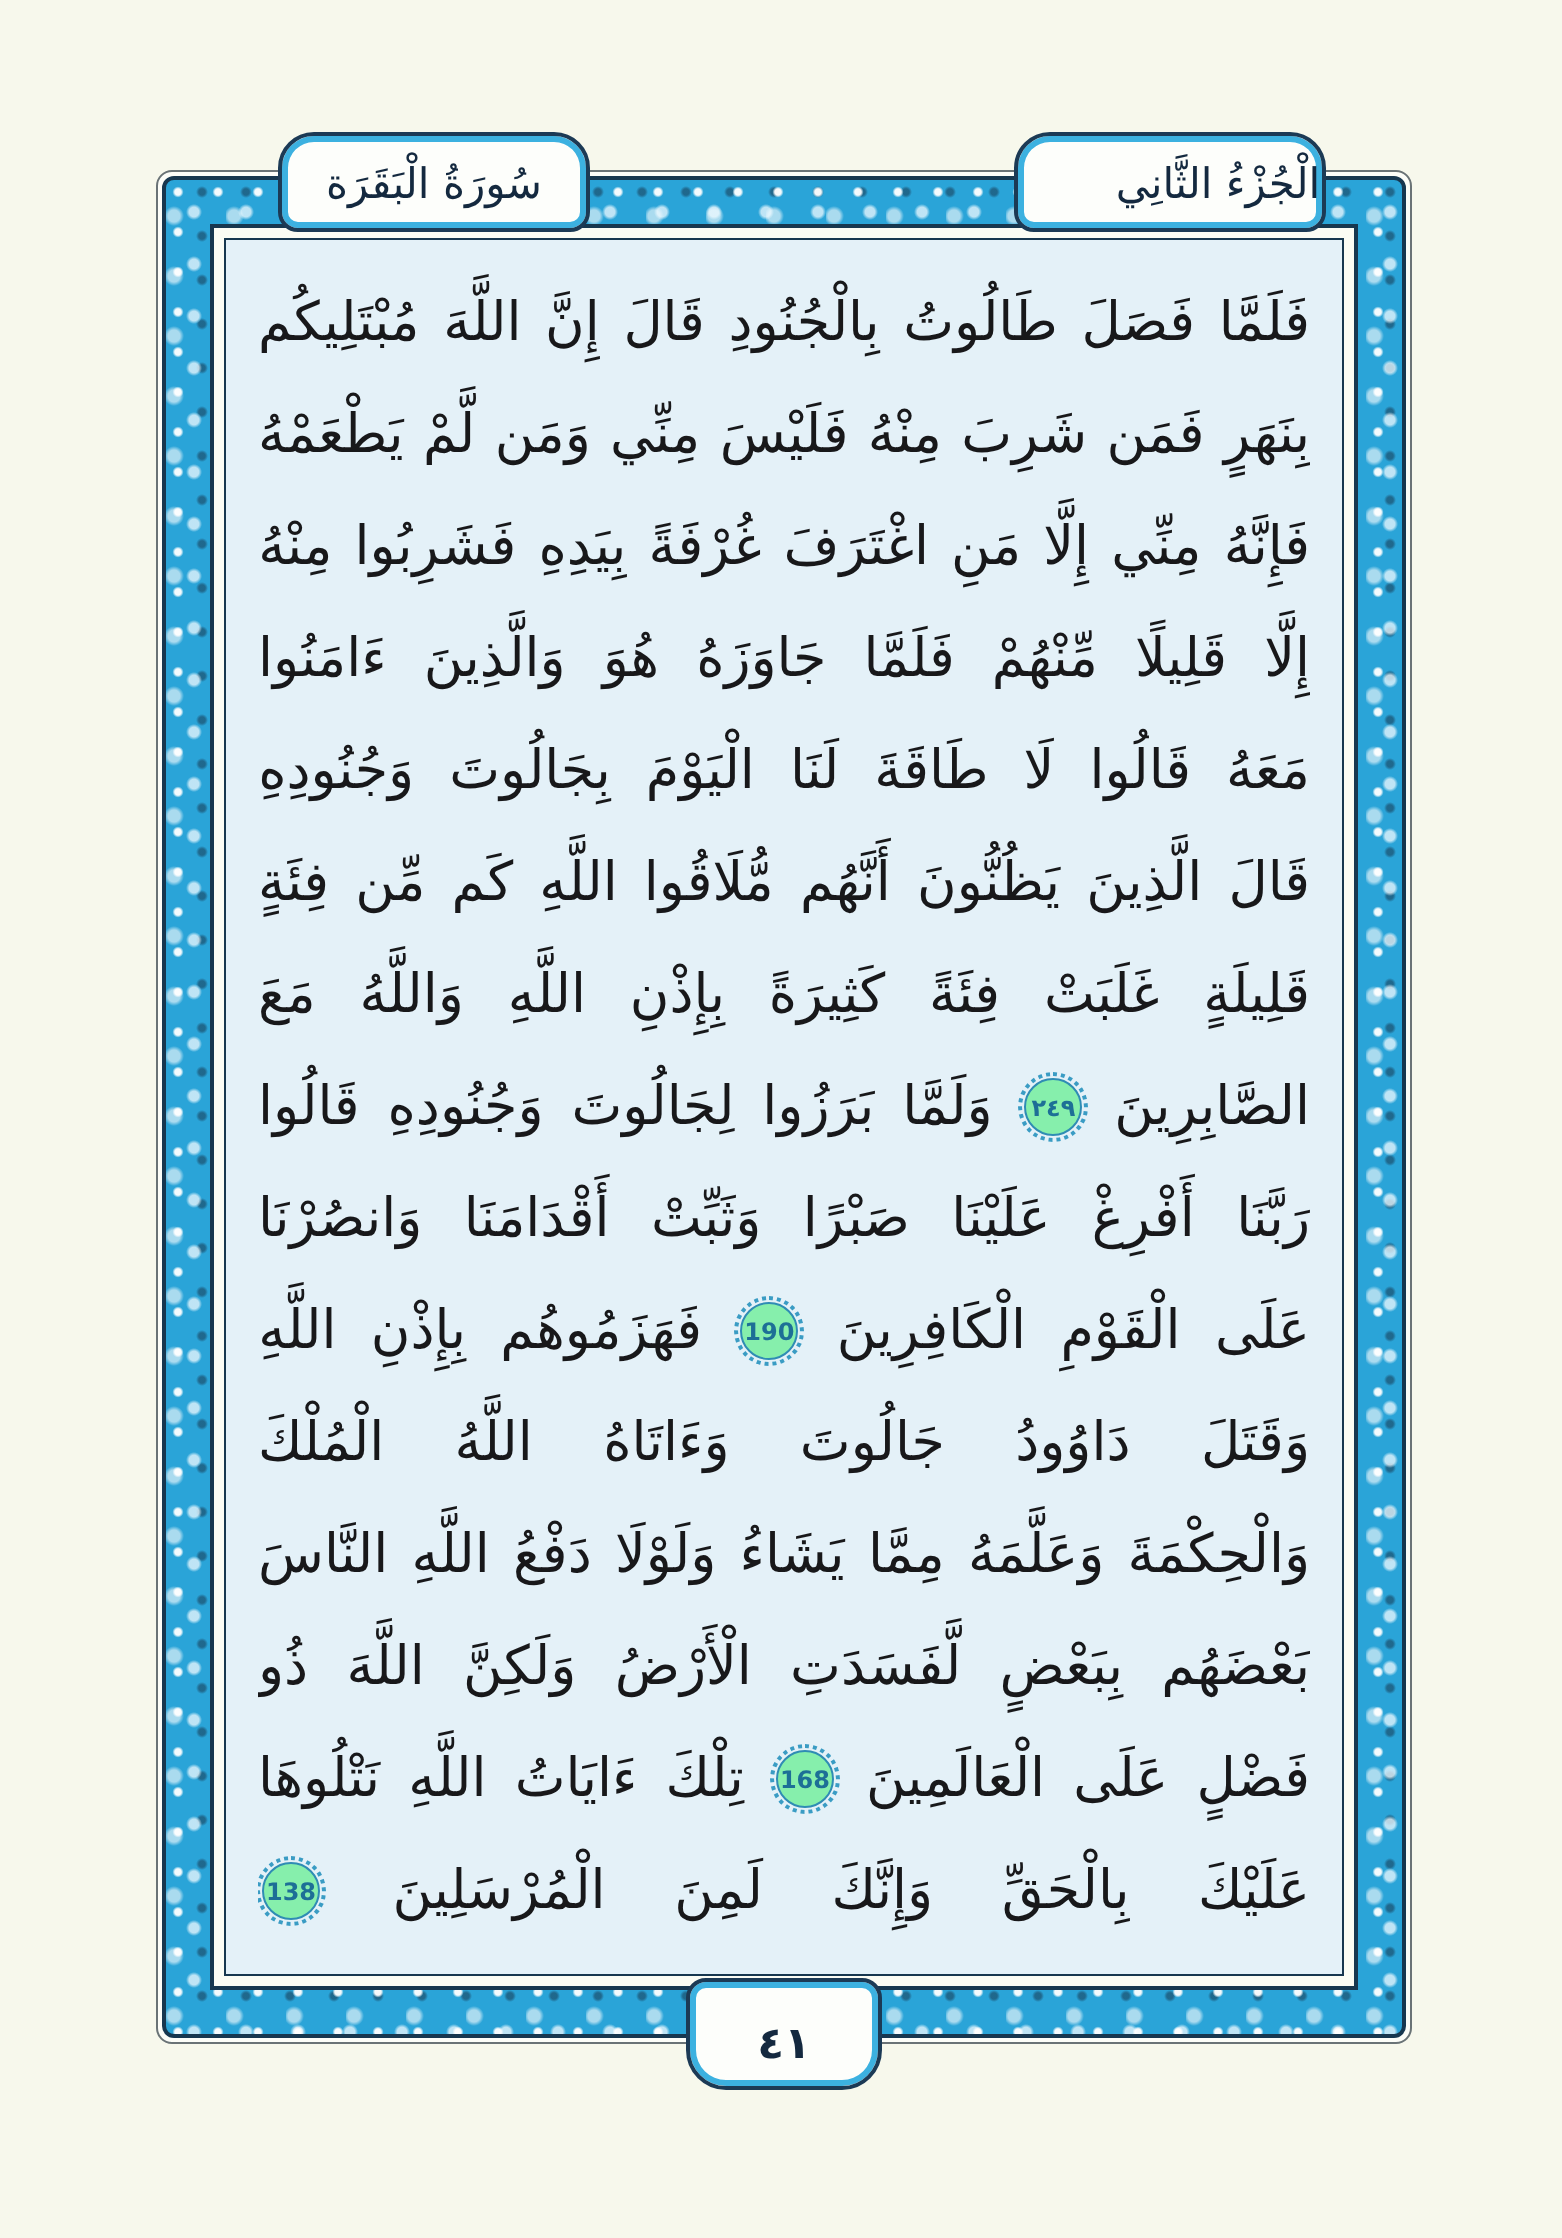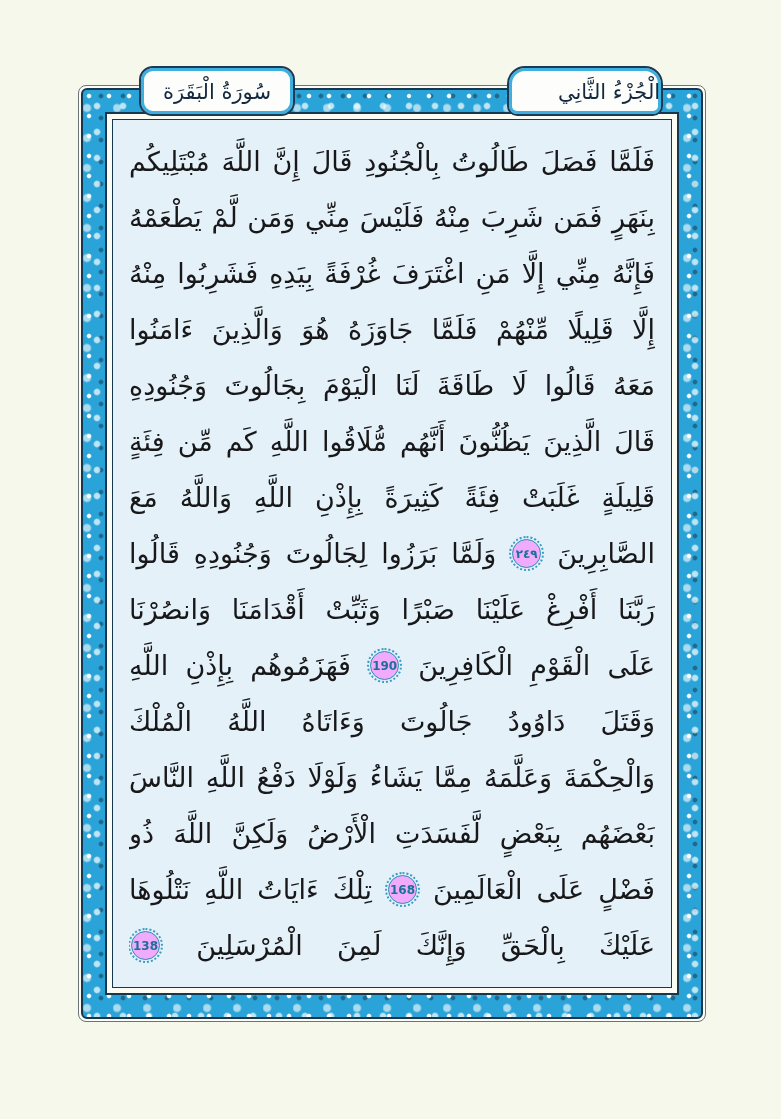--- a/index.html
+++ b/index.html
@@ -108,7 +108,7 @@
     font-size:21px;
     padding-top:2px;
   }
-  .tab-surah{ left:56px;border-radius:14px; }
+  .tab-surah{ left:56px; }
   .tab-juz{ right:38px;padding-left:48px; }
   .tab-pagenum{
     bottom:-28px; left:50%;

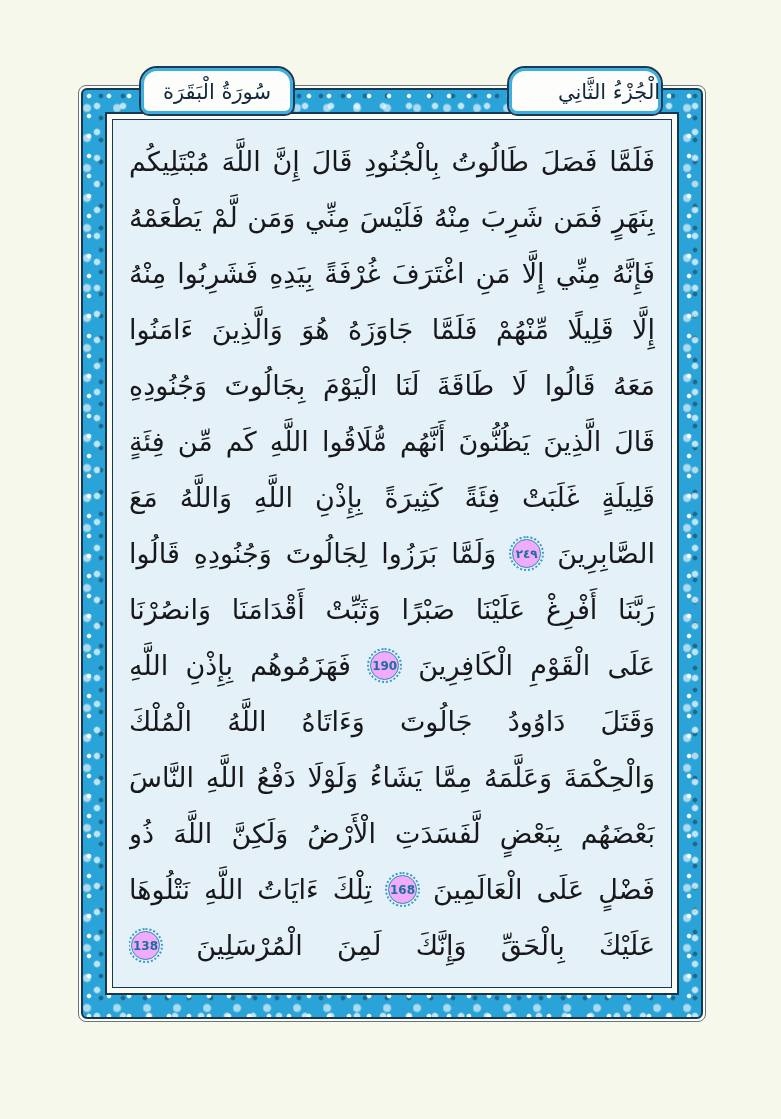--- a/index.html
+++ b/index.html
@@ -79,7 +79,7 @@
     width:27px; height:27px;
     border-radius:50%;
     border:1.5px solid #2f8cb4;
-    background:#f0abfc;
+    background:#86efac;
     color:#1d6f96;
     font-size:12px;
     font-weight:bold;

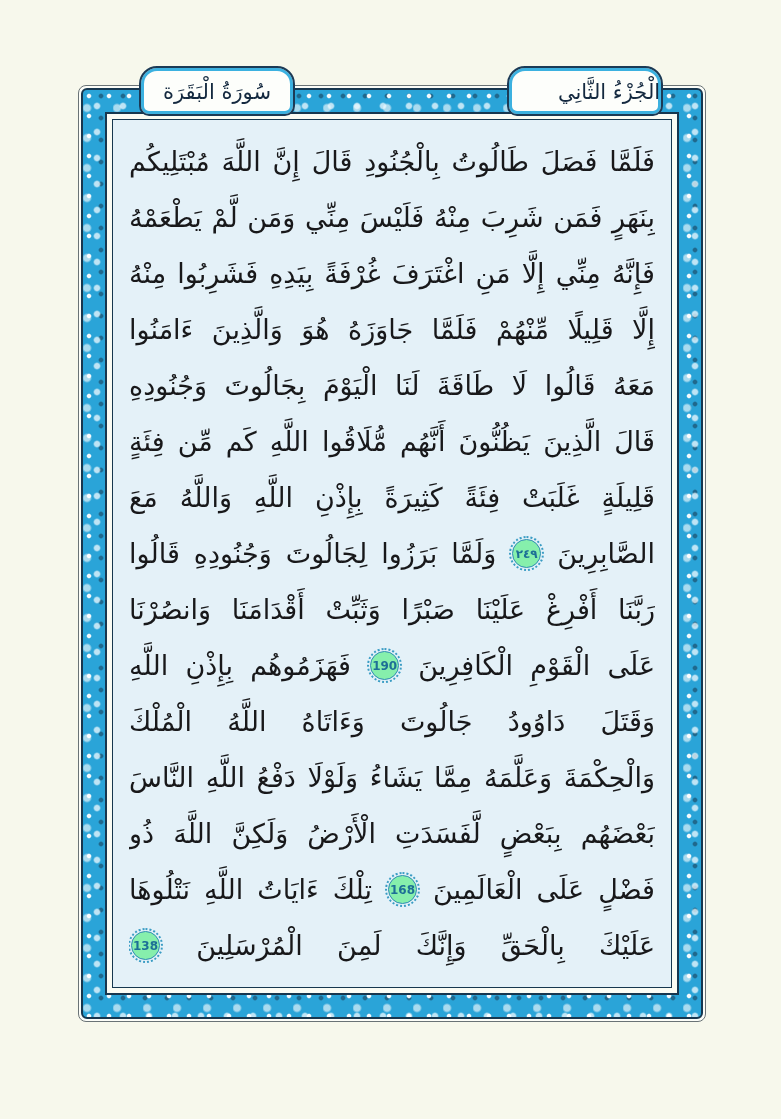--- a/index.html
+++ b/index.html
@@ -283,6 +283,9 @@
         <span>الْجُزْءُ الثَّانِي</span>
       </div>
 
+      <div class="tab tab-pagenum">
+        <span>٤١</span>
+      </div>
     </div>
   </div>
 </div>

